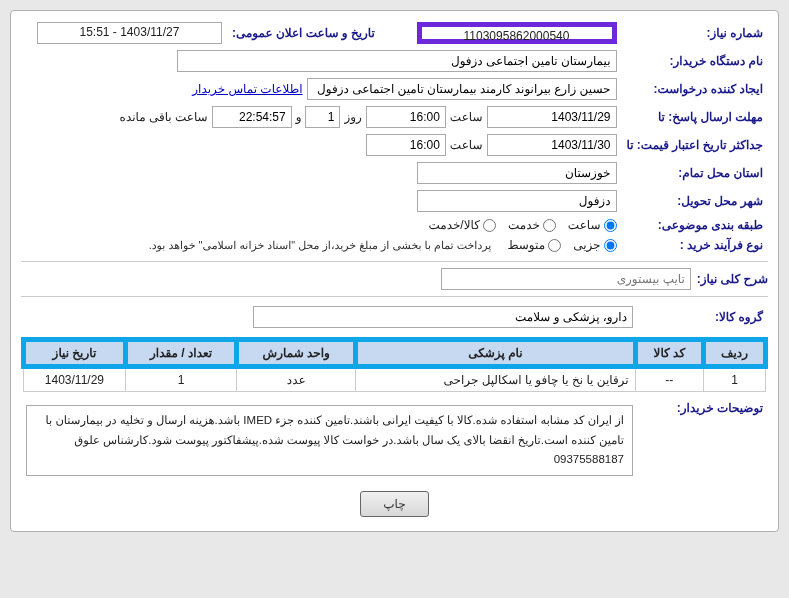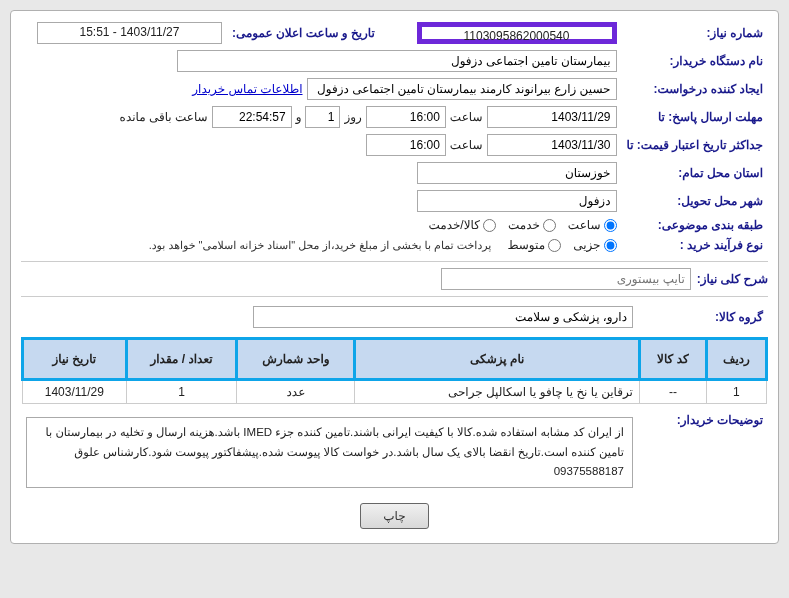--- a/index.html
+++ b/index.html
@@ -131,8 +131,8 @@
     }
     .products-table th {
       background: #c6d9f0;
-      border: 3px solid #0ea5e9;
-      padding: 12px 6px;
+      border: 5px solid #0ea5e9;
+      padding: 4px 6px;
       text-align: center;
       font-weight: bold;
     }

